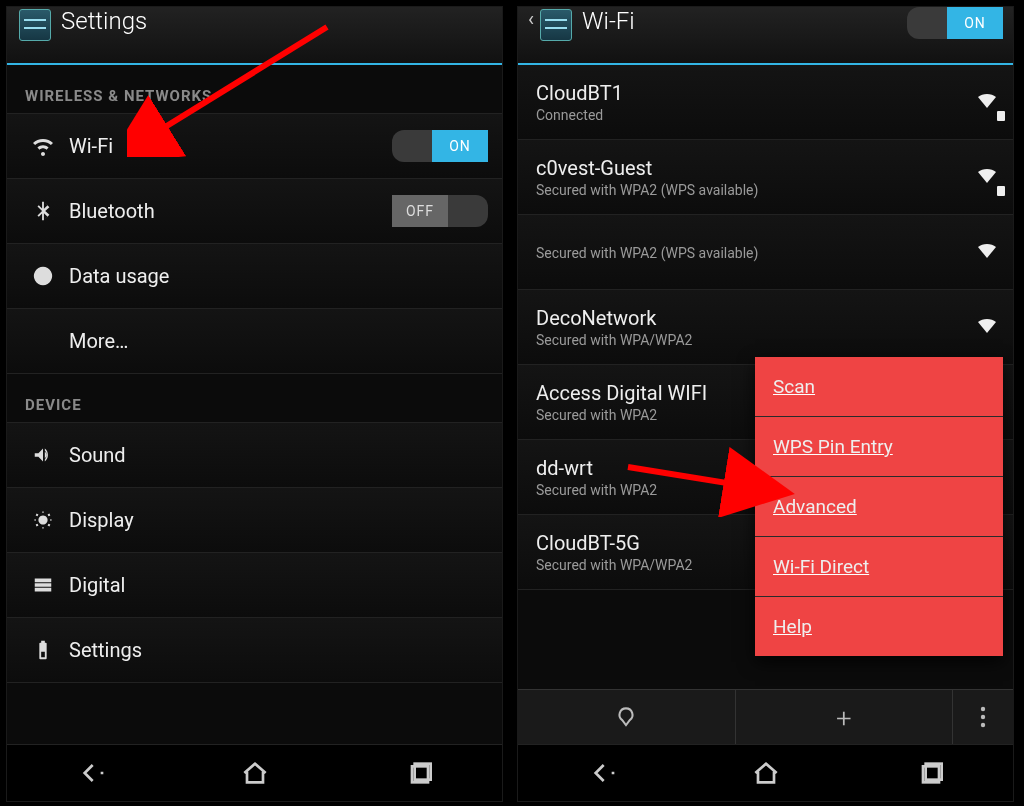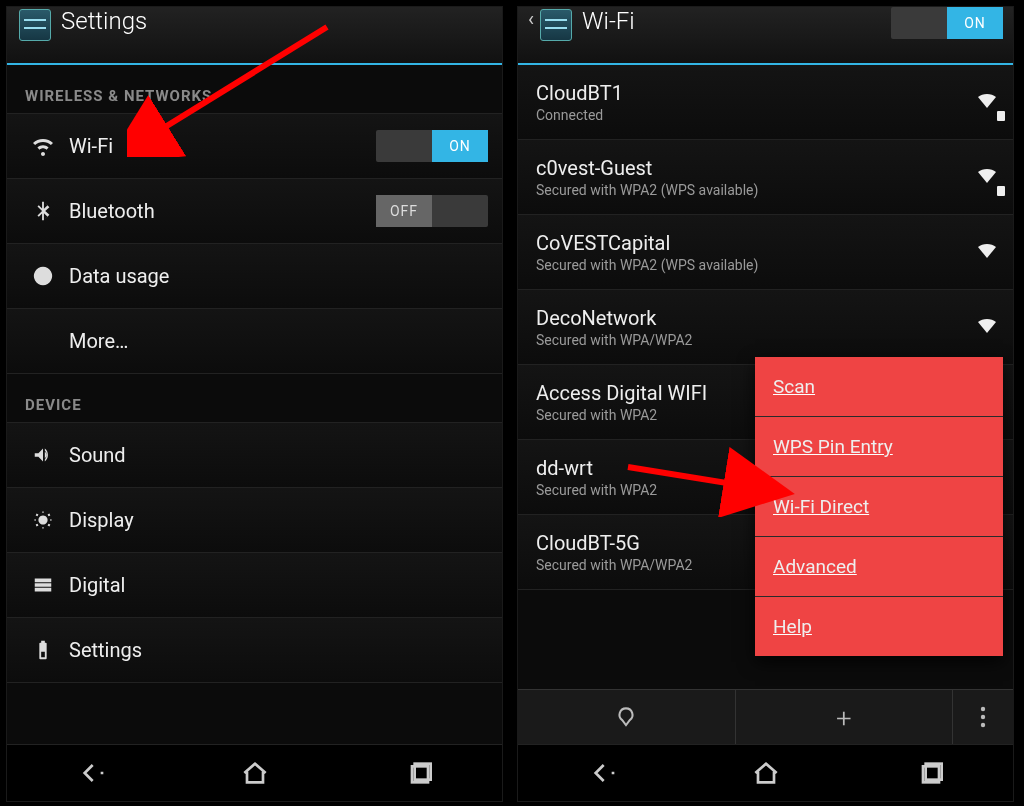--- a/index.html
+++ b/index.html
@@ -75,11 +75,11 @@
     align-items: center;
   }
   .toggle {
-    width: 112px;
+    width: 96px;
     height: 32px;
     background: #3a3a3a;
     position: relative;
-    border-radius: 2px;
+    border-radius: 12px;
   }
   .toggle .knob {
     position: absolute;

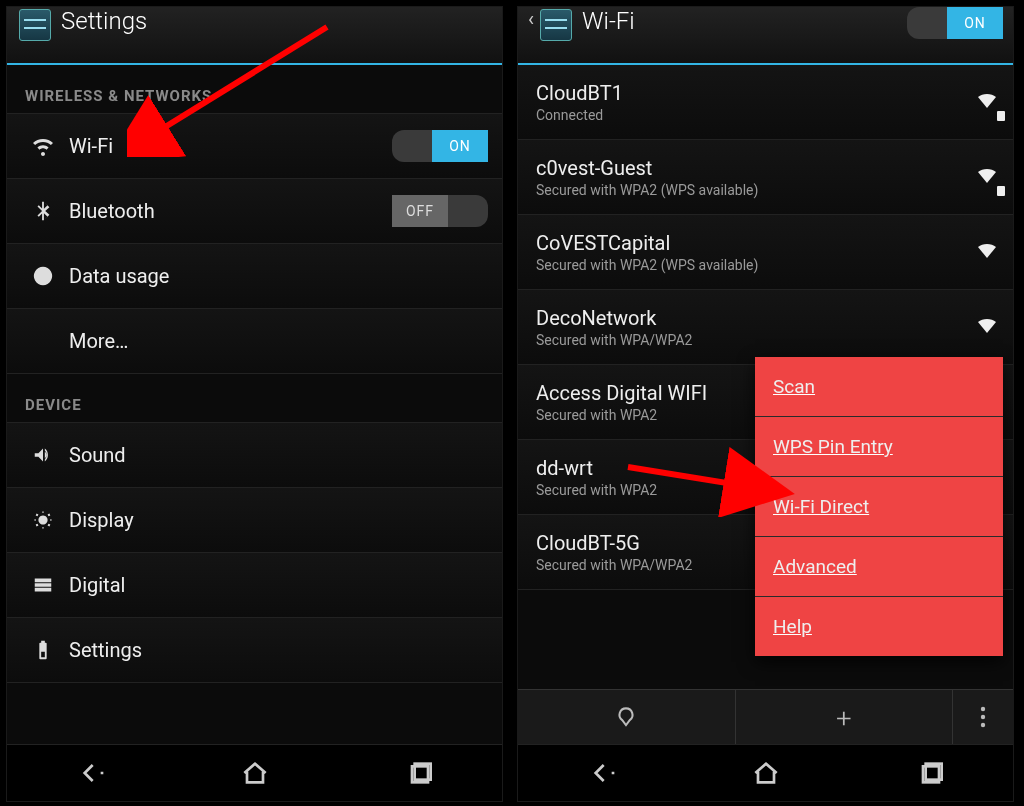--- a/index.html
+++ b/index.html
@@ -390,7 +390,6 @@
       </div>
       <div class="row">
         <div class="labels">
-          <div class="title">CoVESTCapital</div>
           <div class="sub">Secured with WPA2 (WPS available)</div>
         </div>
         <div class="right">

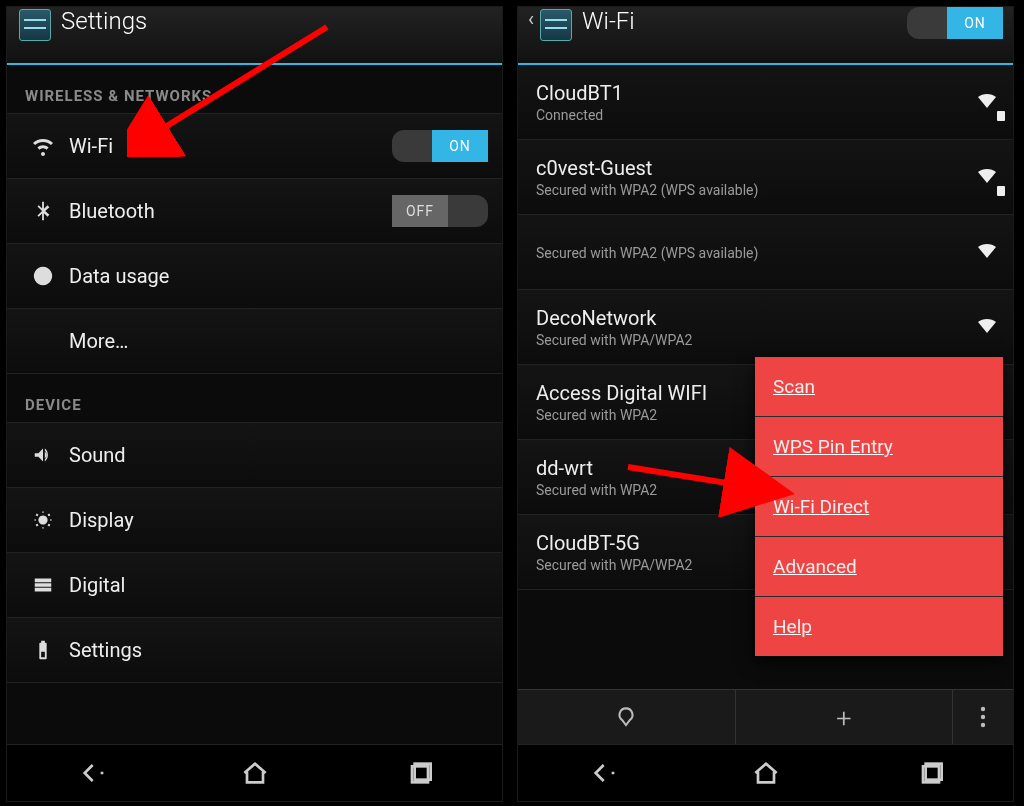--- a/index.html
+++ b/index.html
@@ -470,8 +470,8 @@
     <div class="popup">
       <div class="pitem">Scan</div>
       <div class="pitem">WPS Pin Entry</div>
+      <div class="pitem">Advanced</div>
       <div class="pitem">Wi-Fi Direct</div>
-      <div class="pitem">Advanced</div>
       <div class="pitem">Help</div>
     </div>
 

